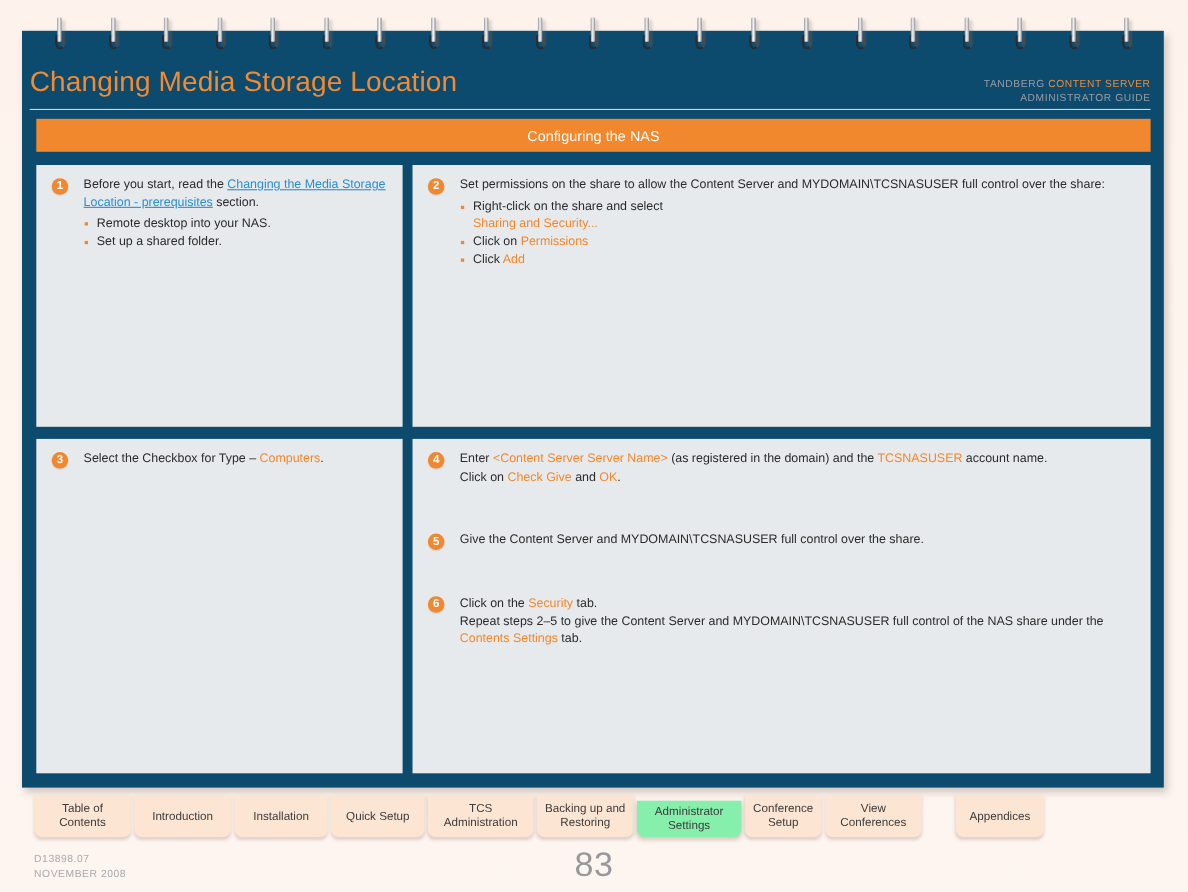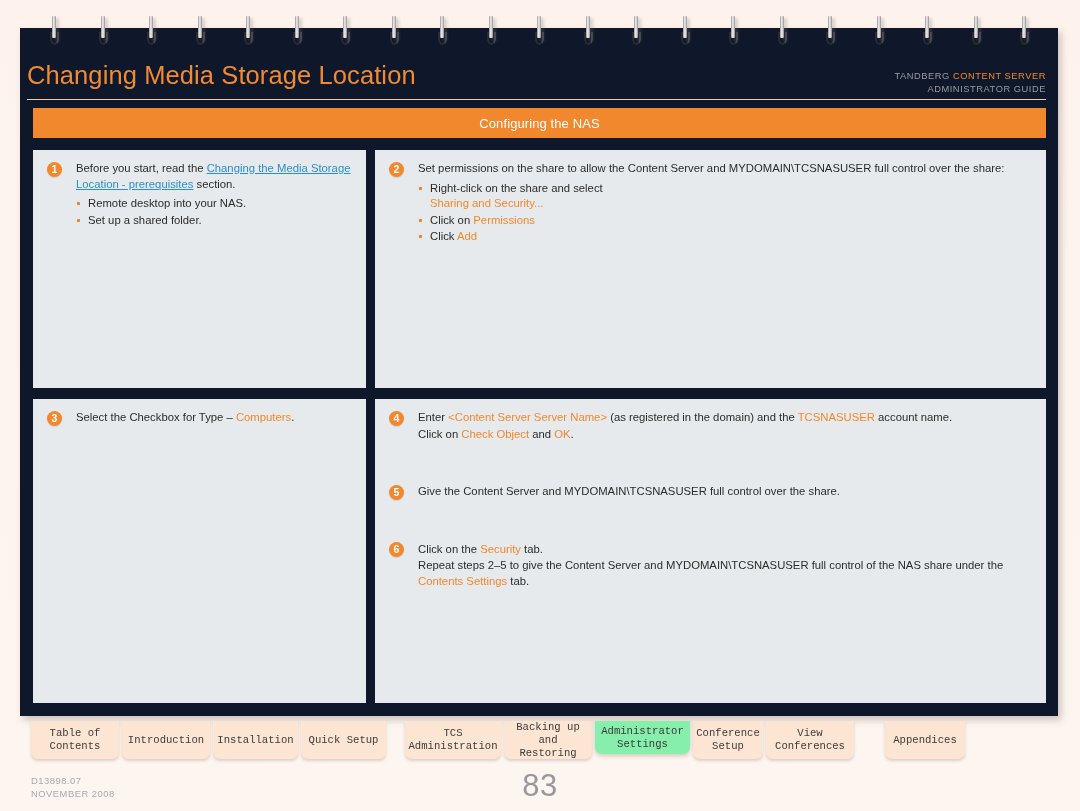--- a/index.html
+++ b/index.html
@@ -70,7 +70,7 @@
     top: 28px;
     width: 1038px;
     height: 688px;
-    background: #0f172a;
+    background: #0c4a6e;
     box-shadow: 3px 4px 7px rgba(120,105,95,0.35);
     z-index: 10;
   }

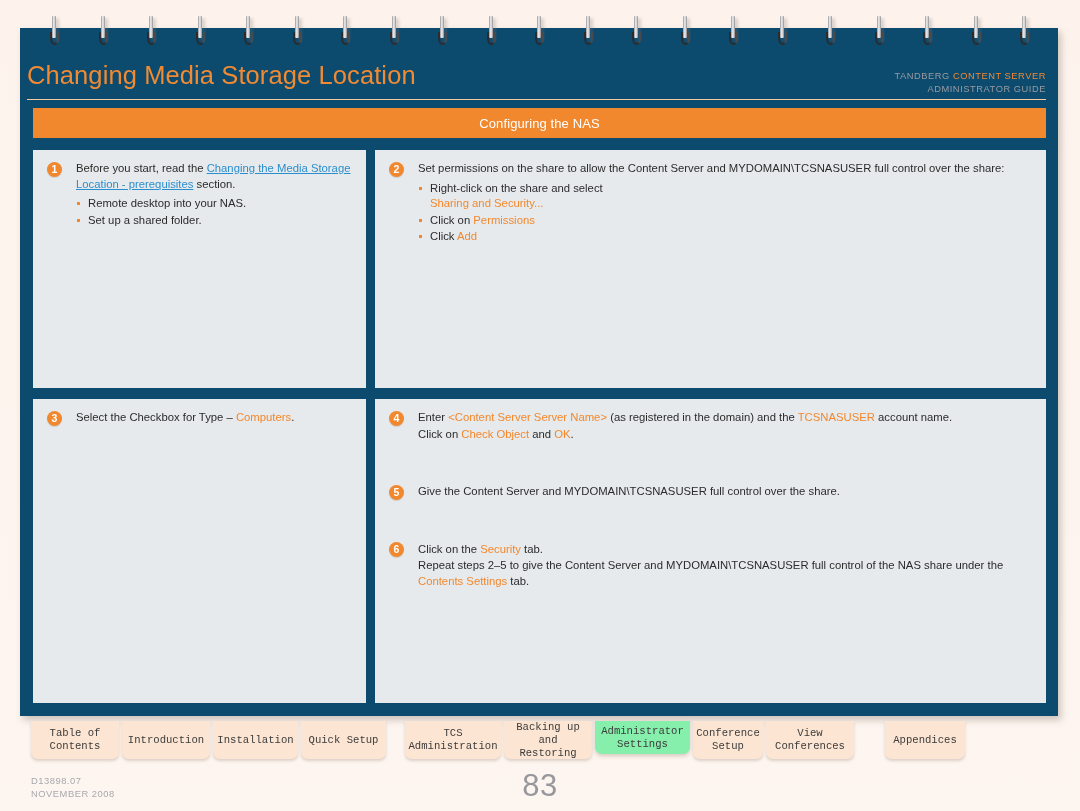--- a/index.html
+++ b/index.html
@@ -434,7 +434,7 @@
           <div class="badge">4</div>
           <div class="step-body">
             <p><span>Enter </span><span class="accent">&lt;Content Server Server Name&gt;</span><span> (as registered in the domain) and the </span><span class="accent">TCSNASUSER</span><span> account name.</span></p>
-            <p><span>Click on </span><span class="accent">Check Object</span><span> and </span><span class="accent">OK</span><span>.</span></p>
+            <p><span>Click on </span><span class="accent">Check Give</span><span> and </span><span class="accent">OK</span><span>.</span></p>
           </div>
         </div>
         <div class="step-spacer" style="height: 38px;"></div>

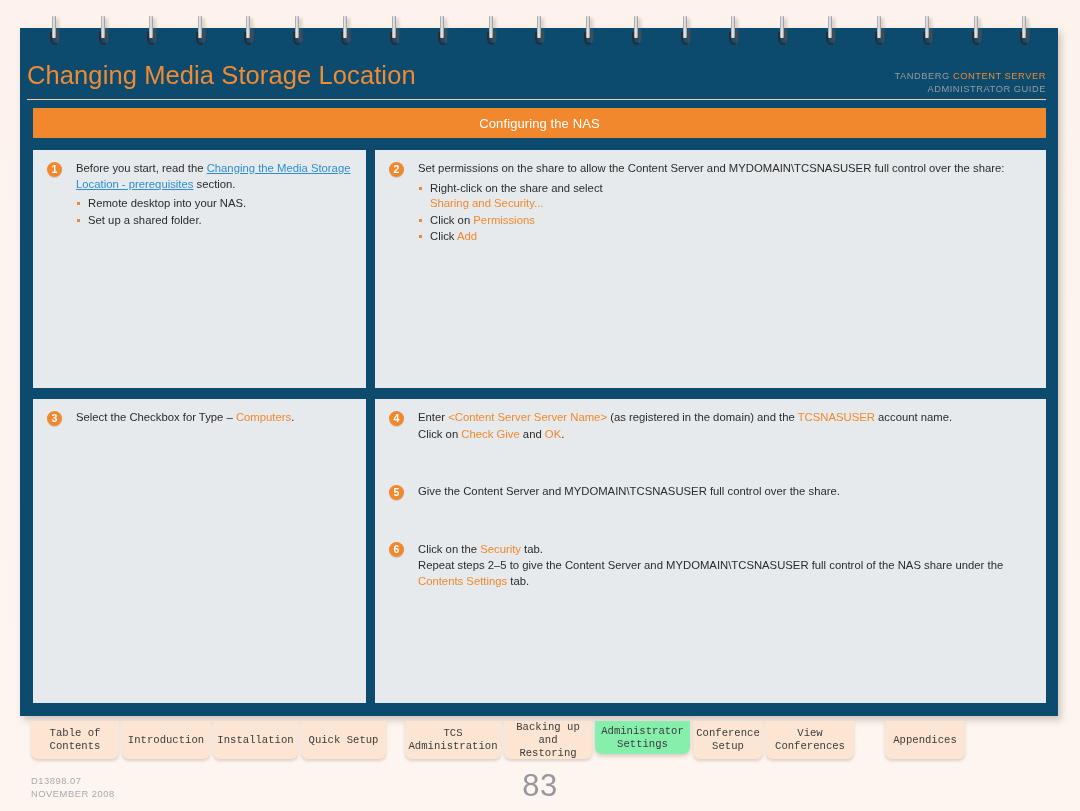--- a/index.html
+++ b/index.html
@@ -211,8 +211,7 @@
     height: 42px;
     z-index: 20;
     display: flex;
-    align-items: center;
-    font-family: Liberation Mono, monospace;
+    align-items: flex-end;
   }
   .tab {
     position: relative;

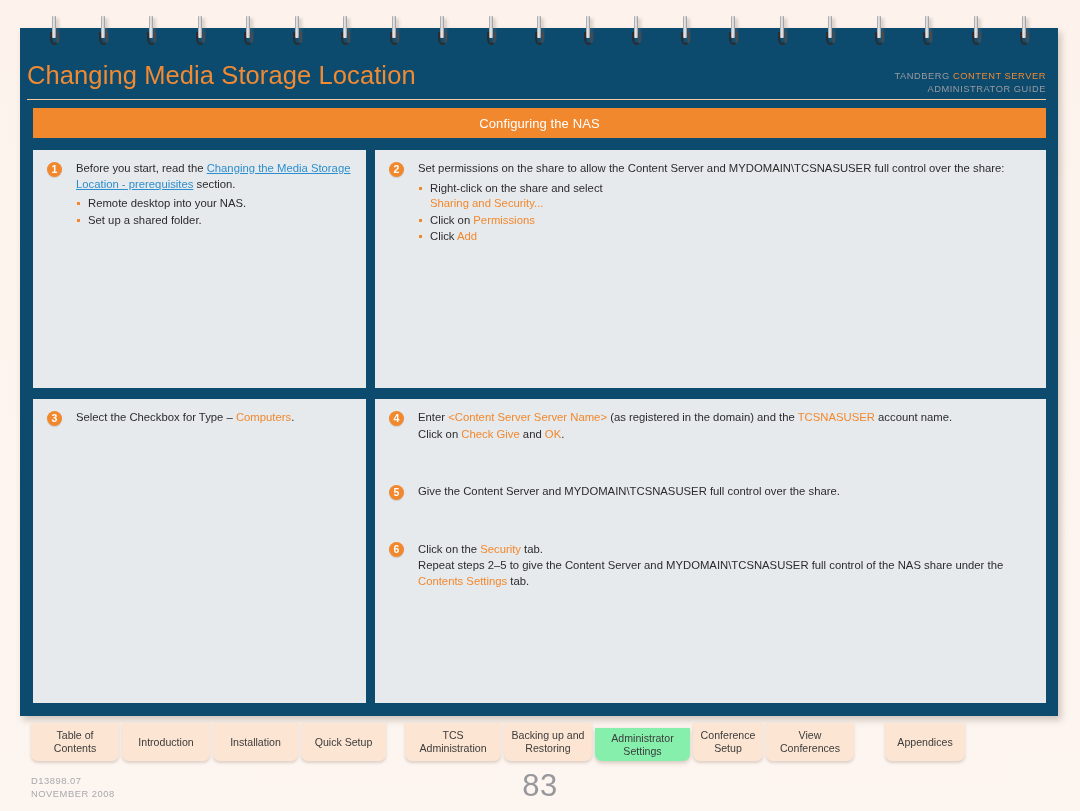--- a/index.html
+++ b/index.html
@@ -469,7 +469,7 @@
     <div class="tab" style="width: 85px;">
       <span class="tab-label">Quick Setup</span>
     </div>
-    <div class="tab" style="width: 96px; margin-left: 16px;">
+    <div class="tab" style="width: 96px;">
       <span class="tab-label">TCS<br>Administration</span>
     </div>
     <div class="tab" style="width: 88px;">

